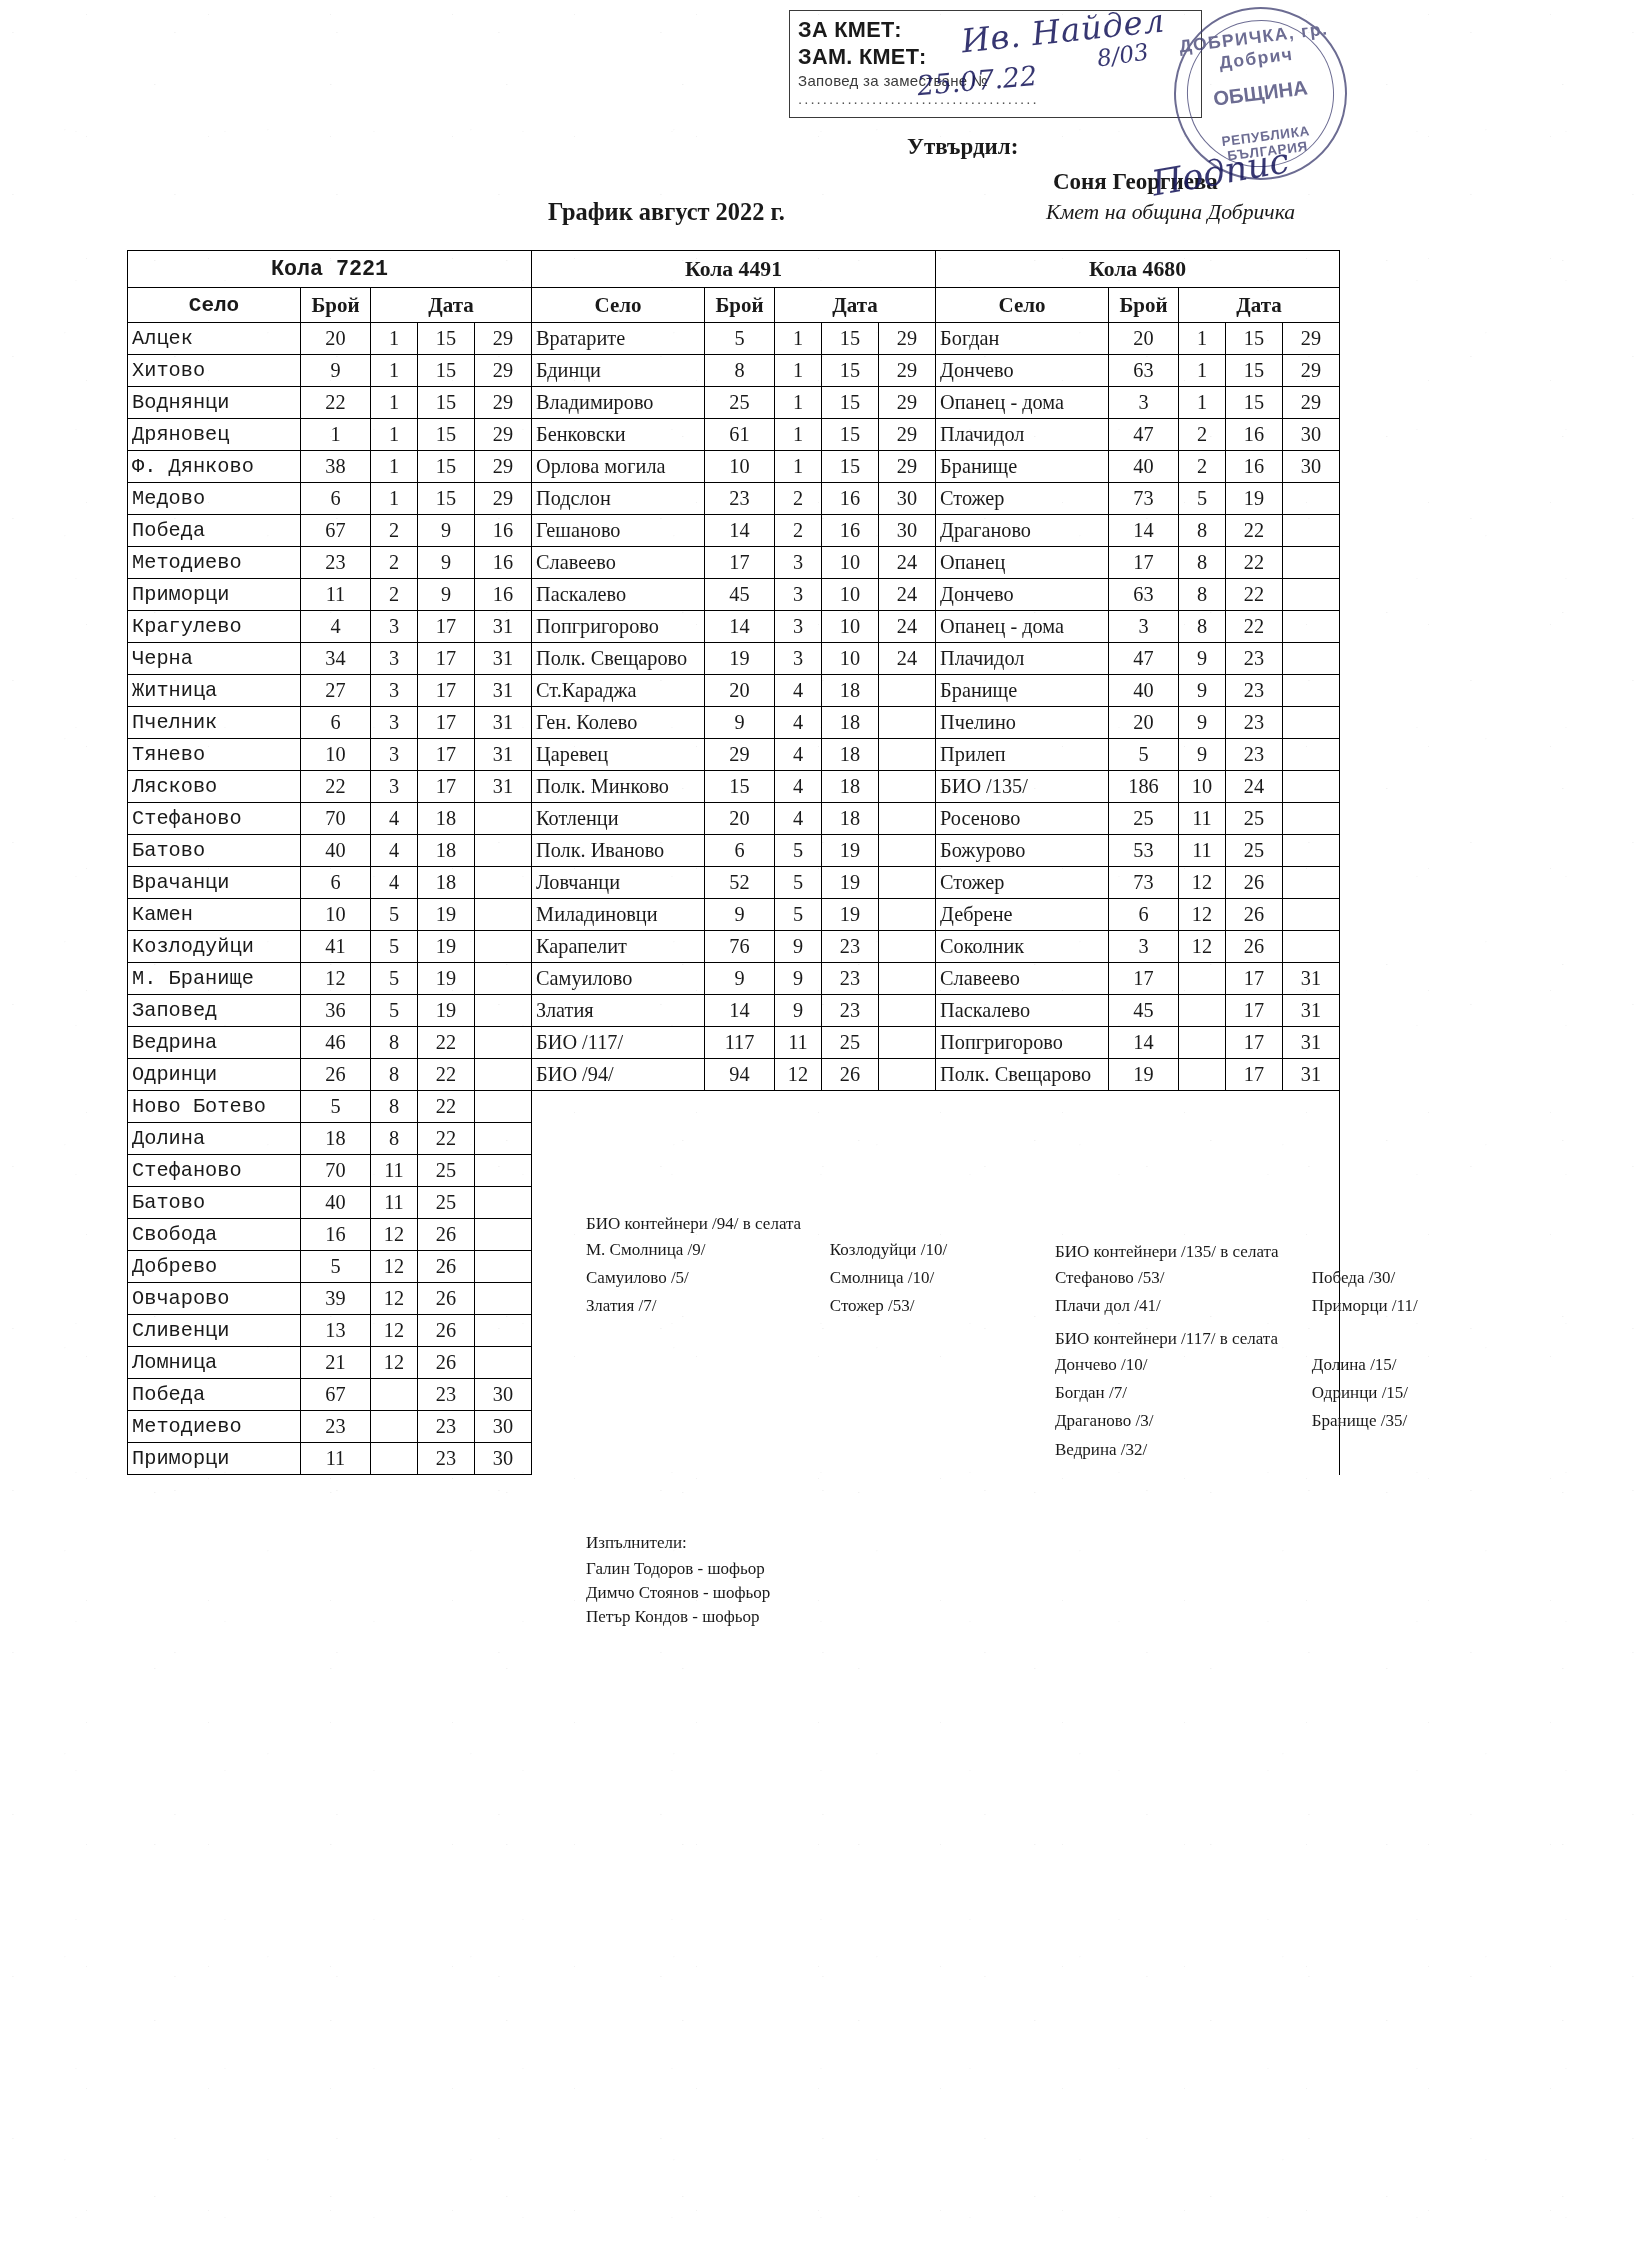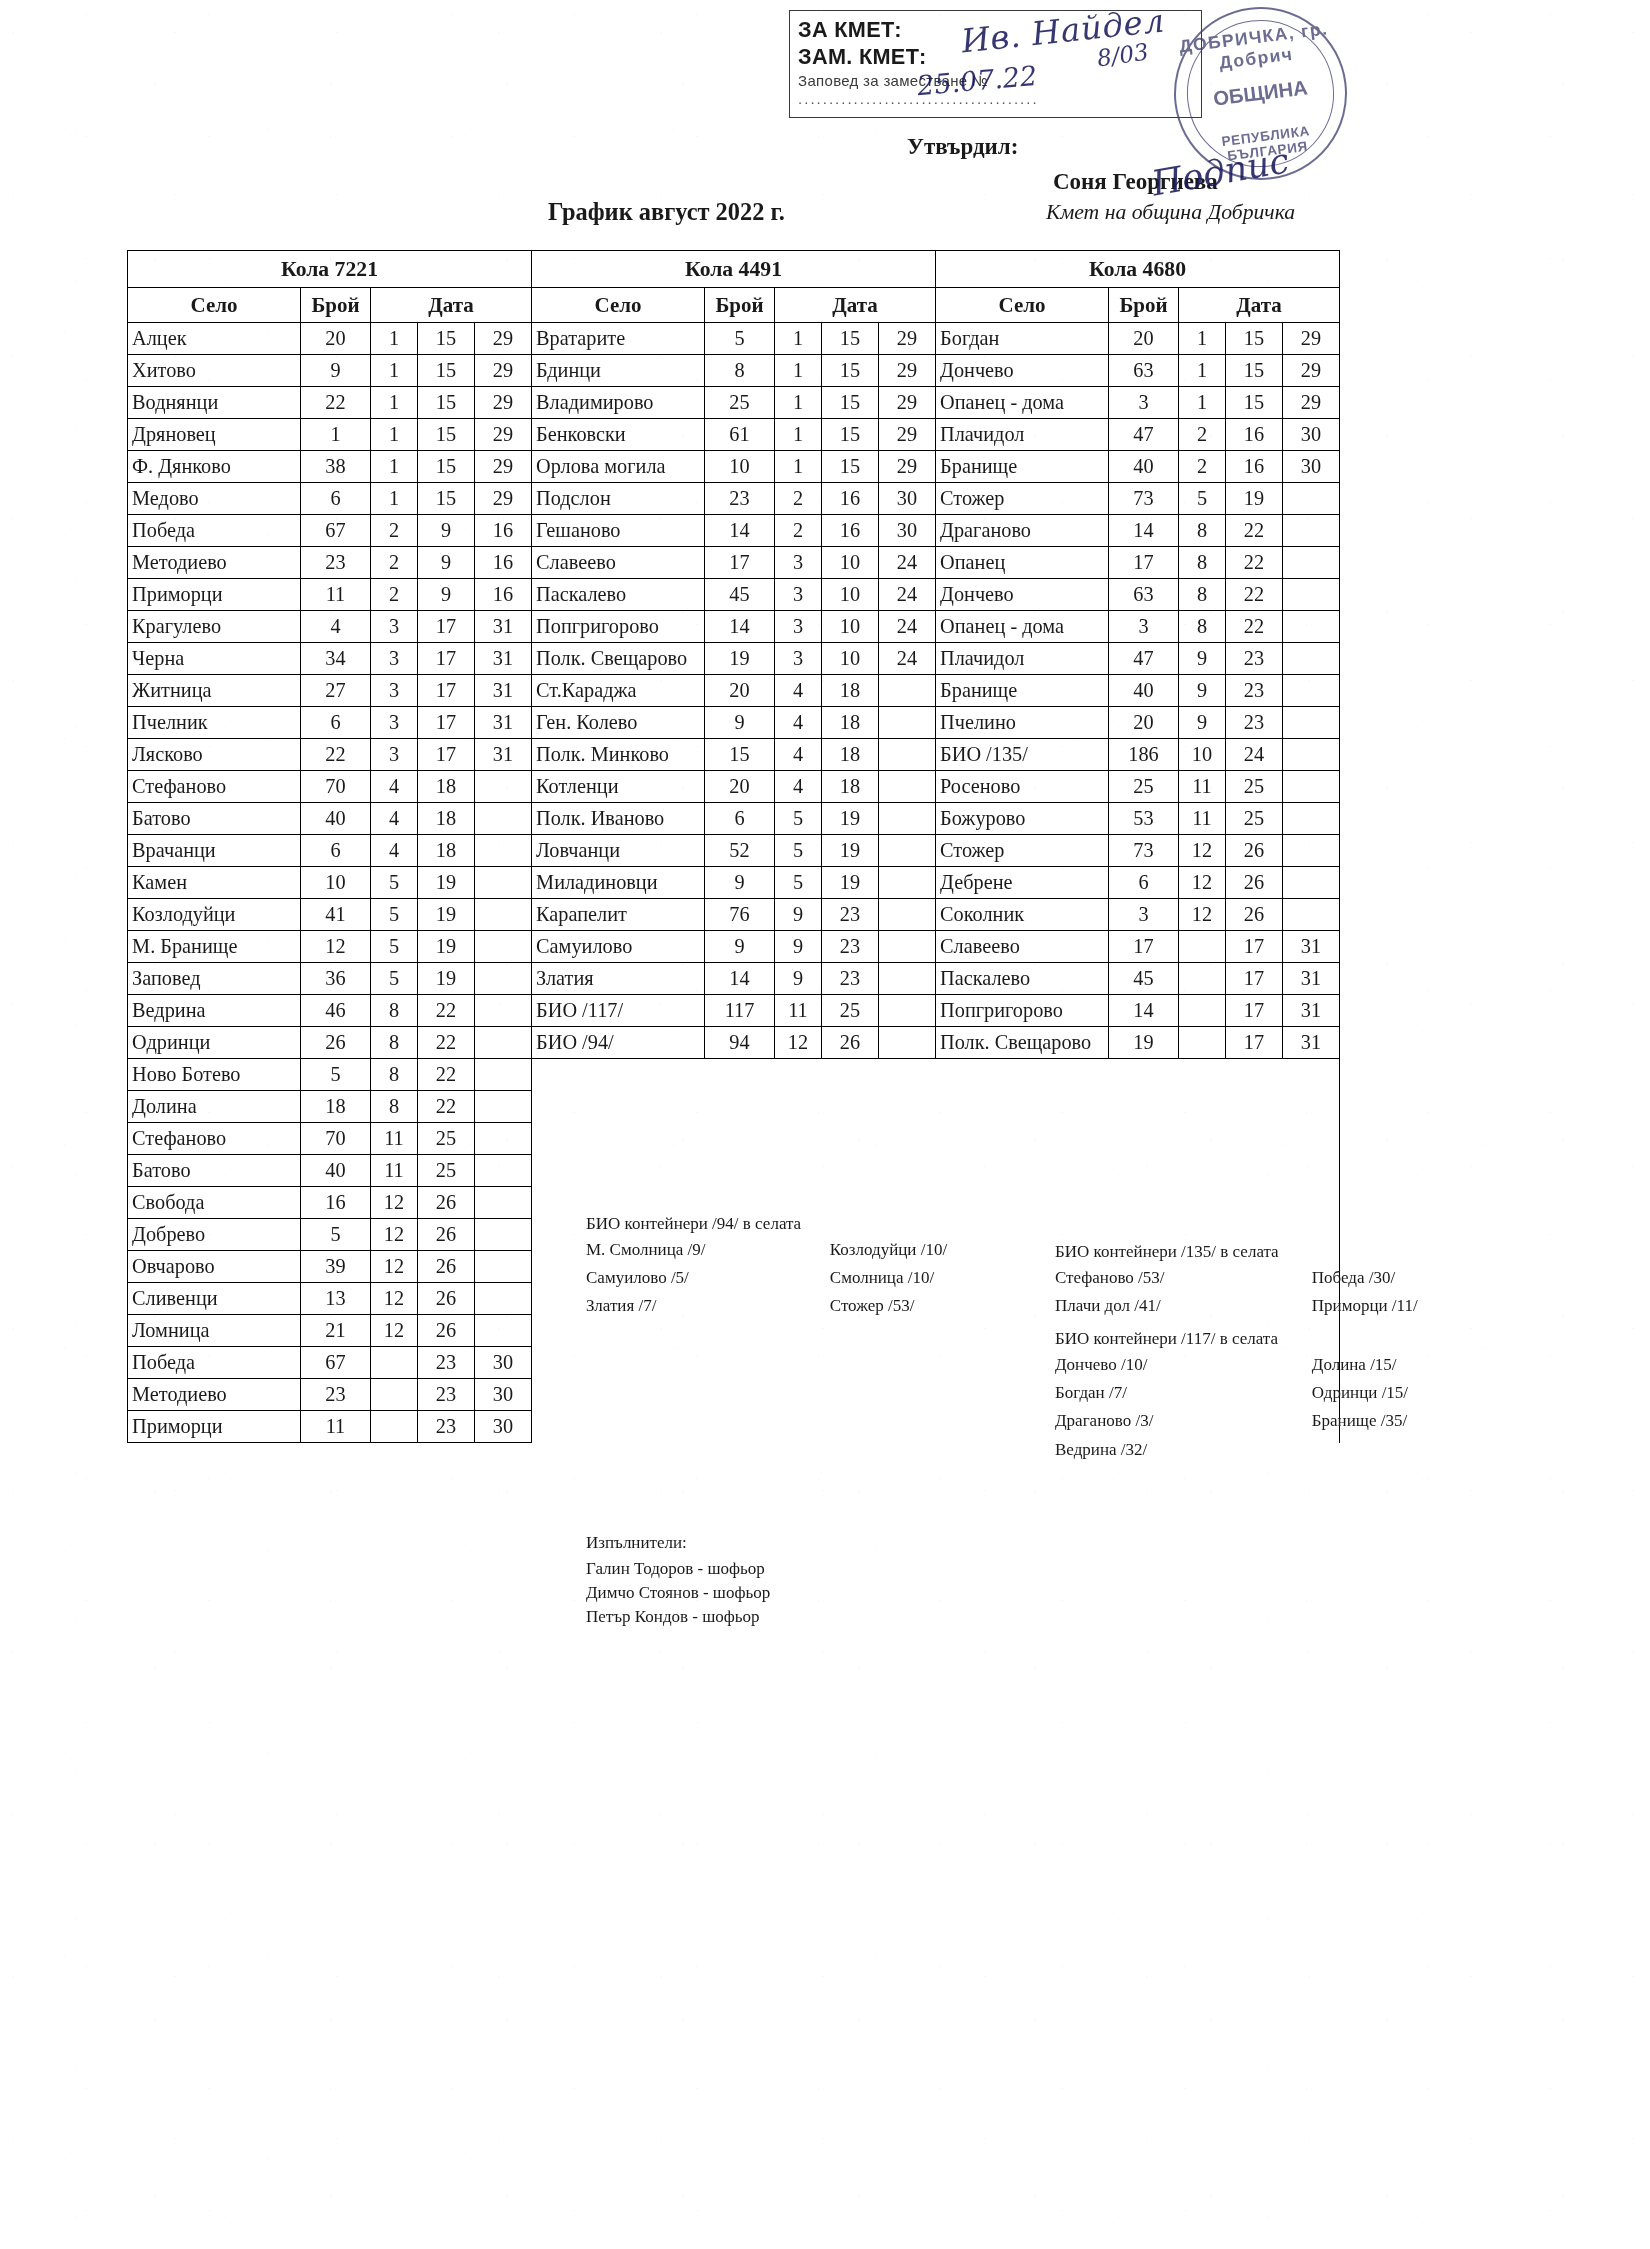--- a/index.html
+++ b/index.html
@@ -178,7 +178,7 @@
   .c-d2      { width: 57px;  text-align: center; border-right: 0.7px dashed #000;}
   .c-d3      { width: 57px;  text-align: center; }
   .grp-end   { border-right: 1.4px solid #000; }
-  .grp-start { border-left: 1.4px solid #000; }
+  .grp-start { border-left: 1.4px solid #000; font-family: Liberation Mono, monospace; }
   .sched .row td { height: 32px; }
 
   

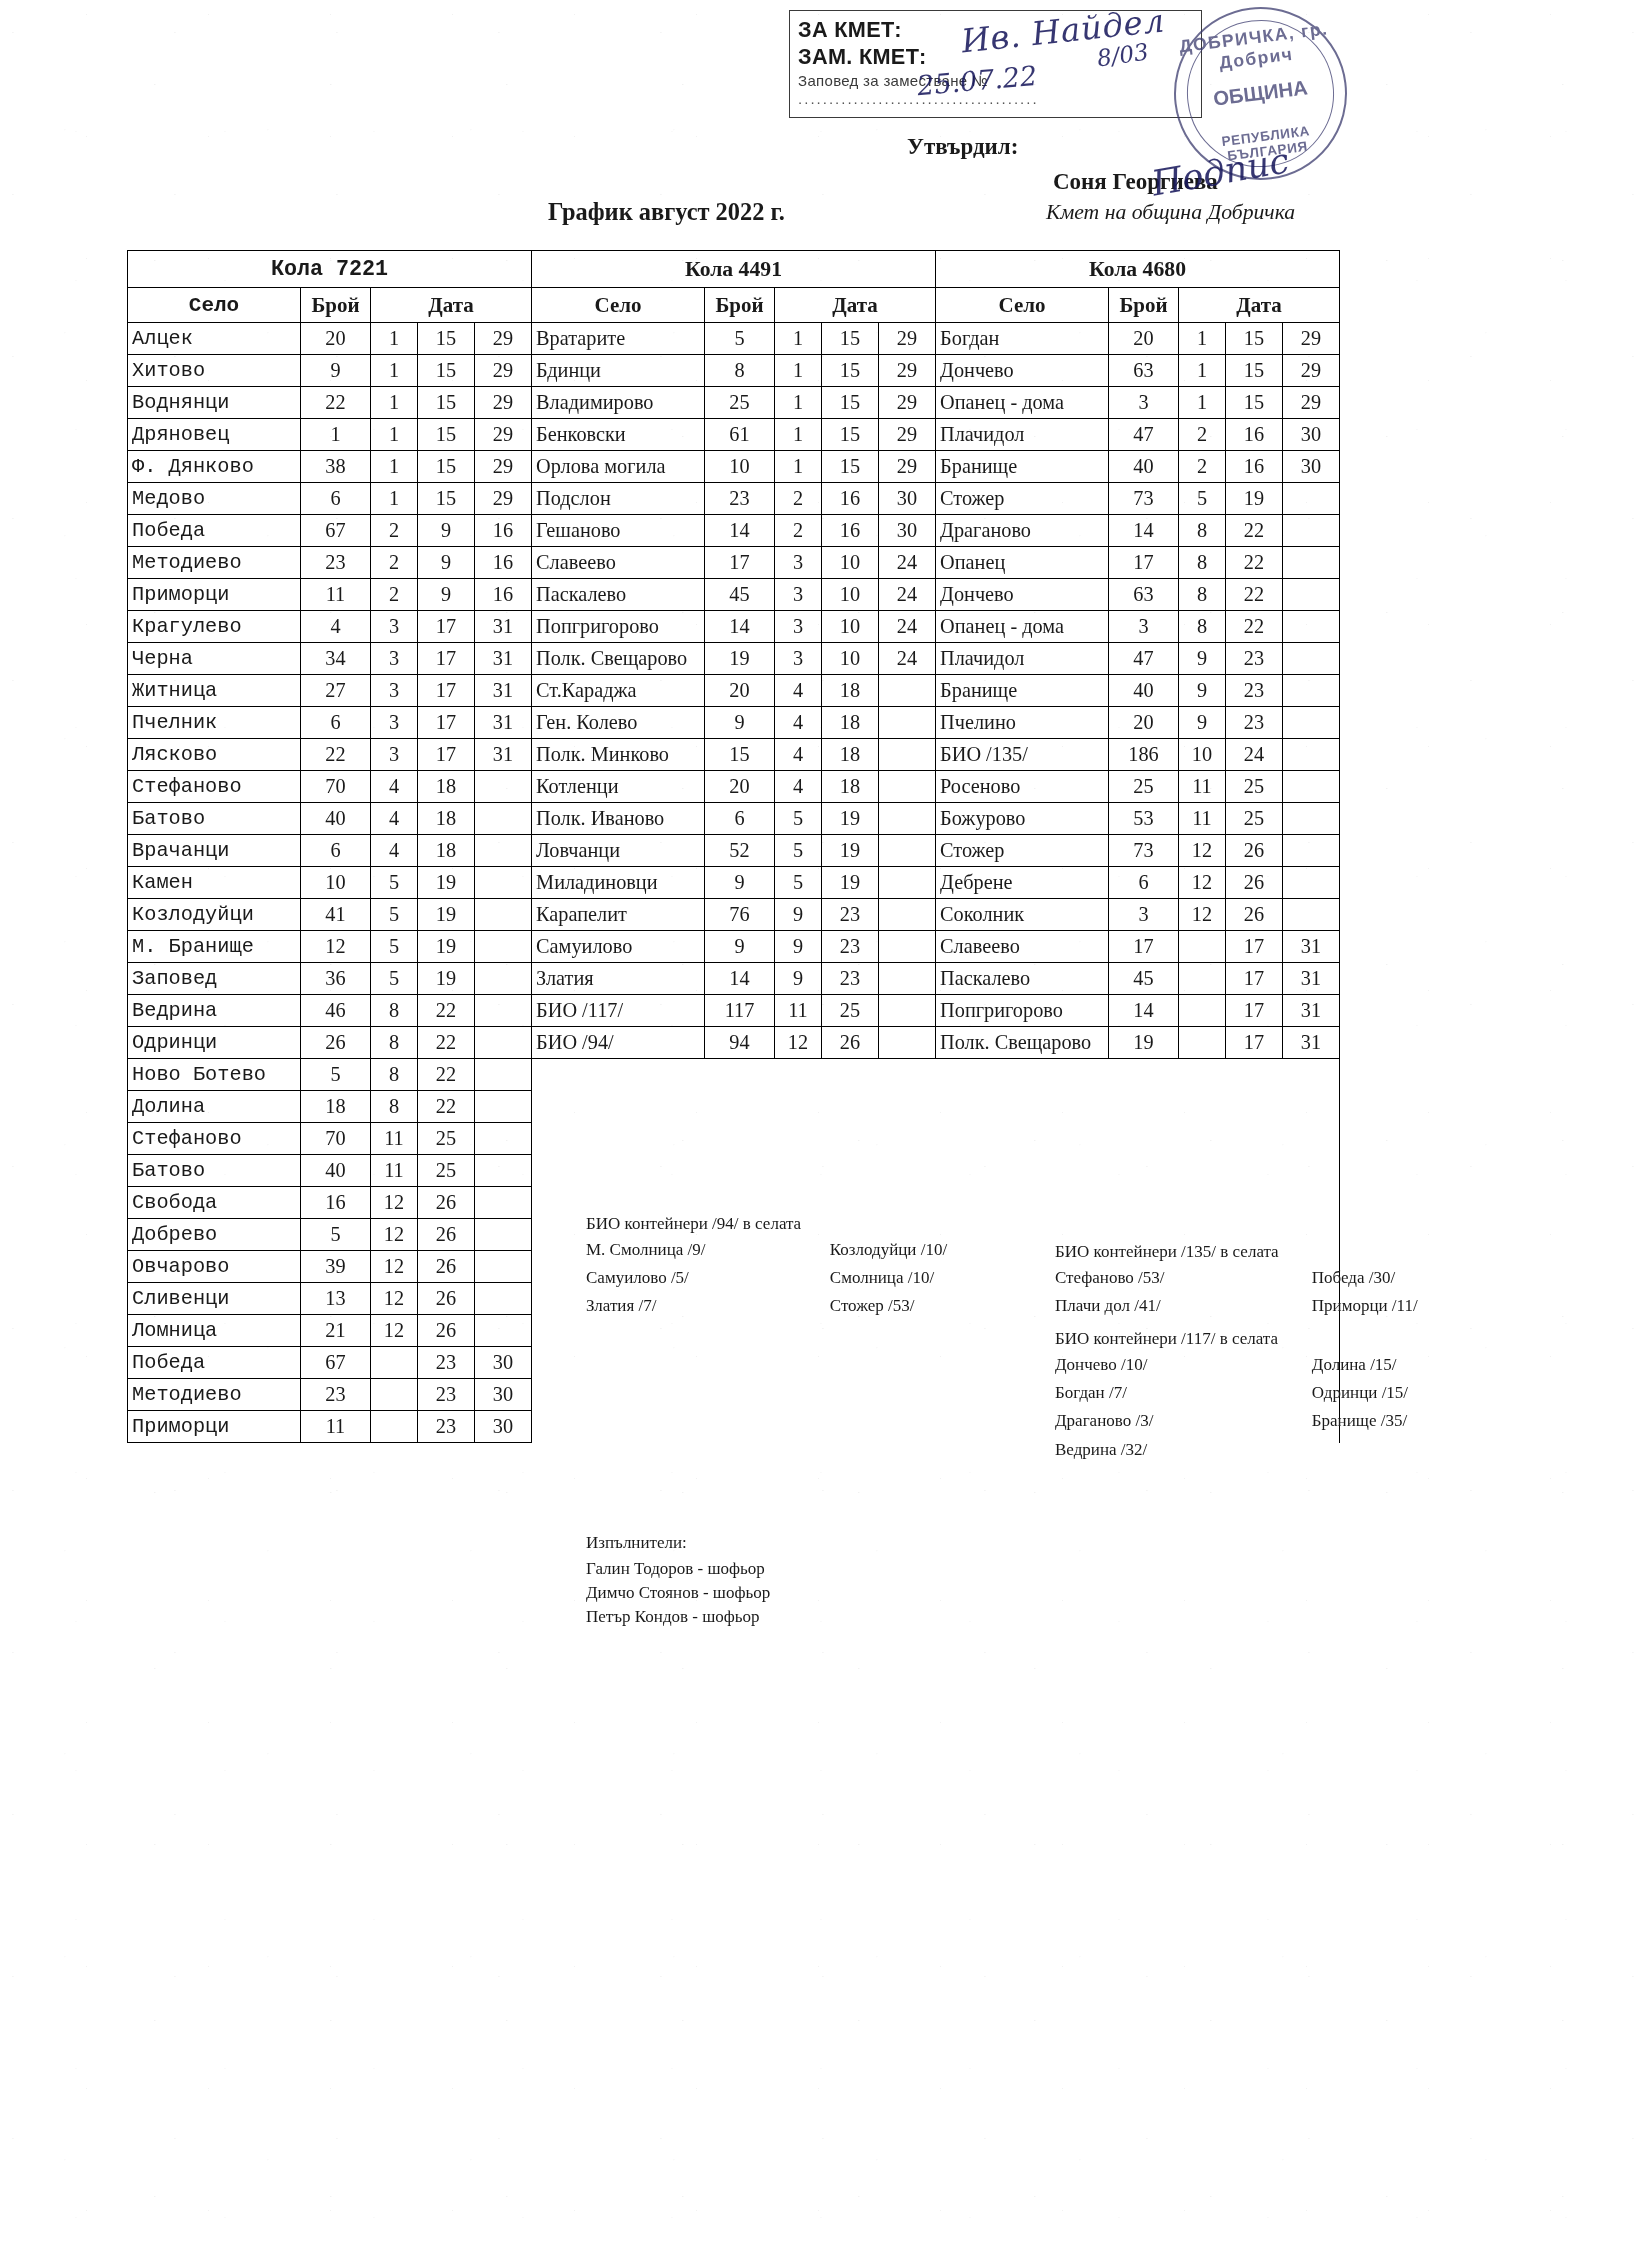--- a/index.html
+++ b/index.html
@@ -490,6 +490,23 @@
           <td class="c-d3 grp-end"></td>
         </tr>
         <tr class="row">
+          <td class="c-village grp-start">Тянево</td>
+          <td class="c-count">10</td>
+          <td class="c-d1">3</td>
+          <td class="c-d2">17</td>
+          <td class="c-d3">31</td>
+          <td class="c-village">Царевец</td>
+          <td class="c-count">29</td>
+          <td class="c-d1">4</td>
+          <td class="c-d2">18</td>
+          <td class="c-d3"></td>
+          <td class="c-village">Прилеп</td>
+          <td class="c-count">5</td>
+          <td class="c-d1">9</td>
+          <td class="c-d2">23</td>
+          <td class="c-d3 grp-end"></td>
+        </tr>
+        <tr class="row">
           <td class="c-village grp-start">Лясково</td>
           <td class="c-count">22</td>
           <td class="c-d1">3</td>

